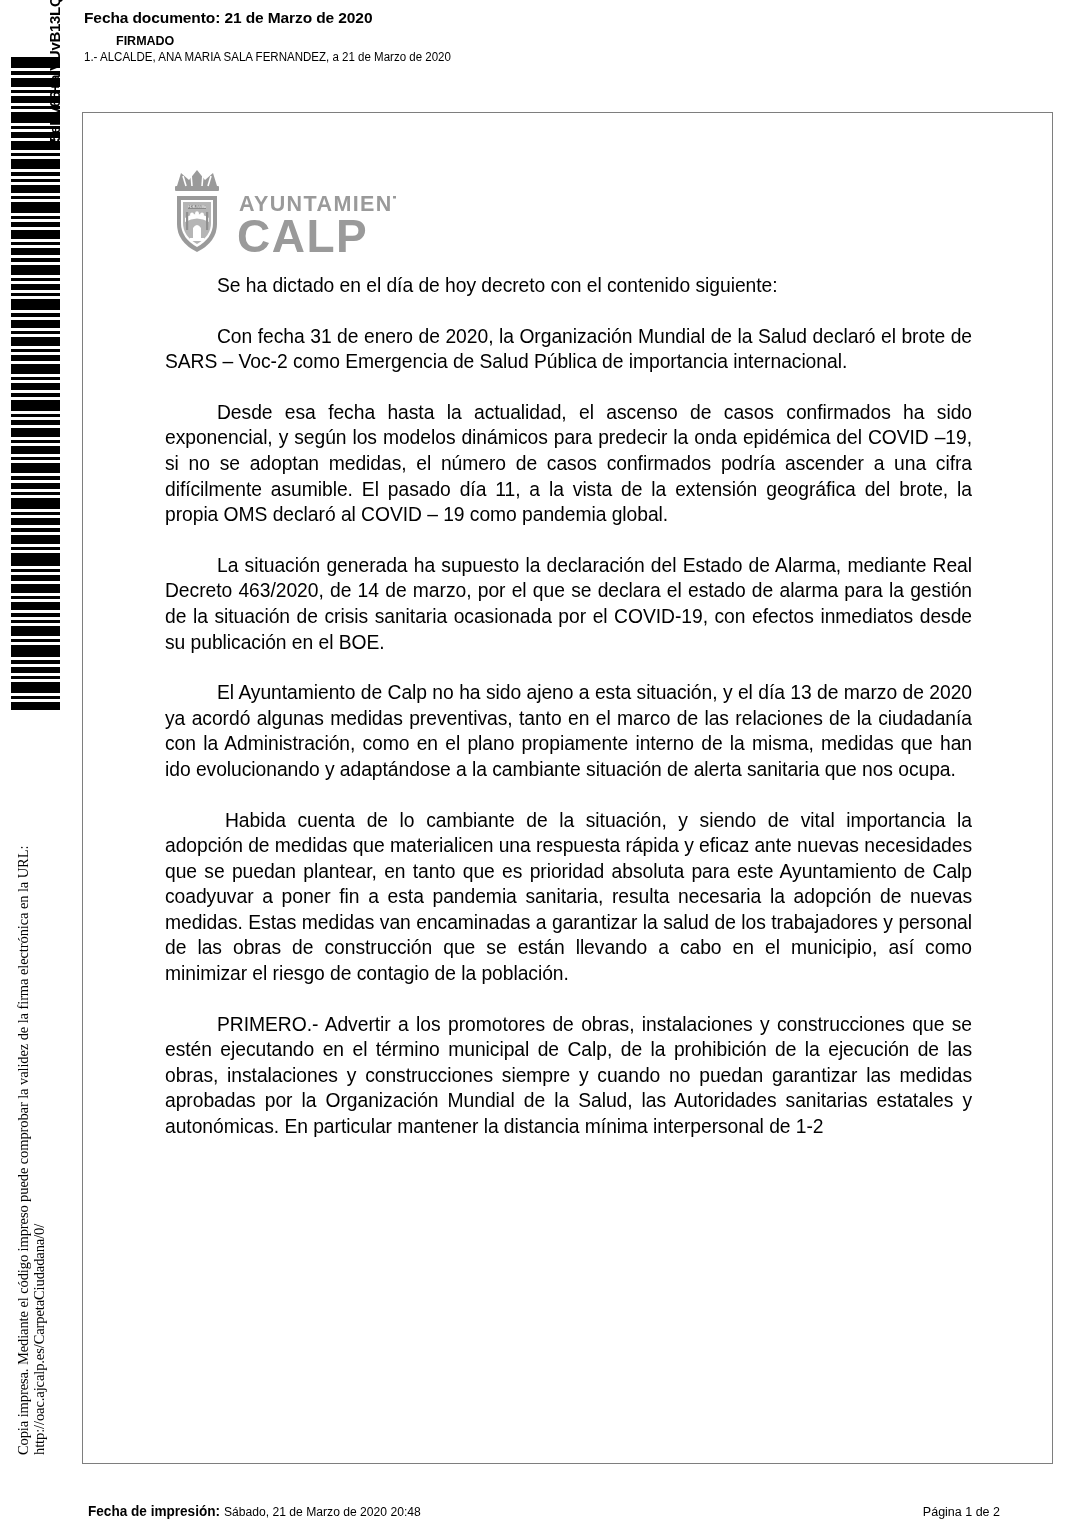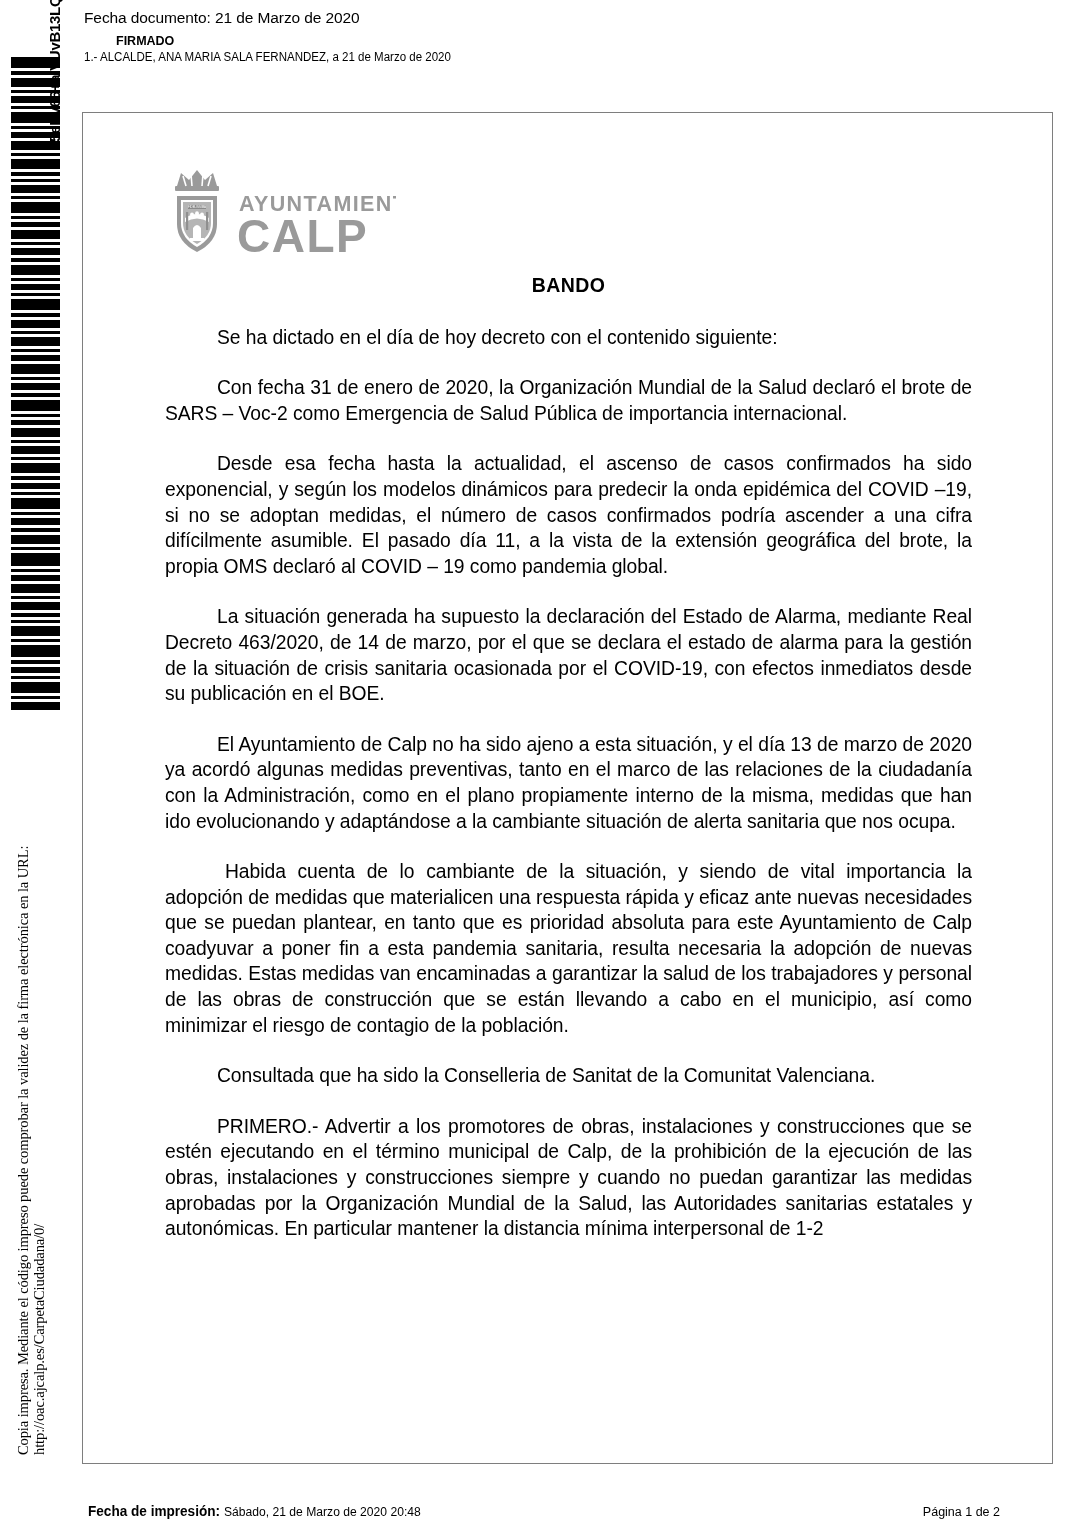--- a/index.html
+++ b/index.html
@@ -26,7 +26,7 @@
   }
   #doc-date-line {
     font-size: 15.5px;
-    font-weight: normal;
+    font-weight: bold;
     letter-spacing: -0.1px;
     line-height: 1.25;
     white-space: nowrap;

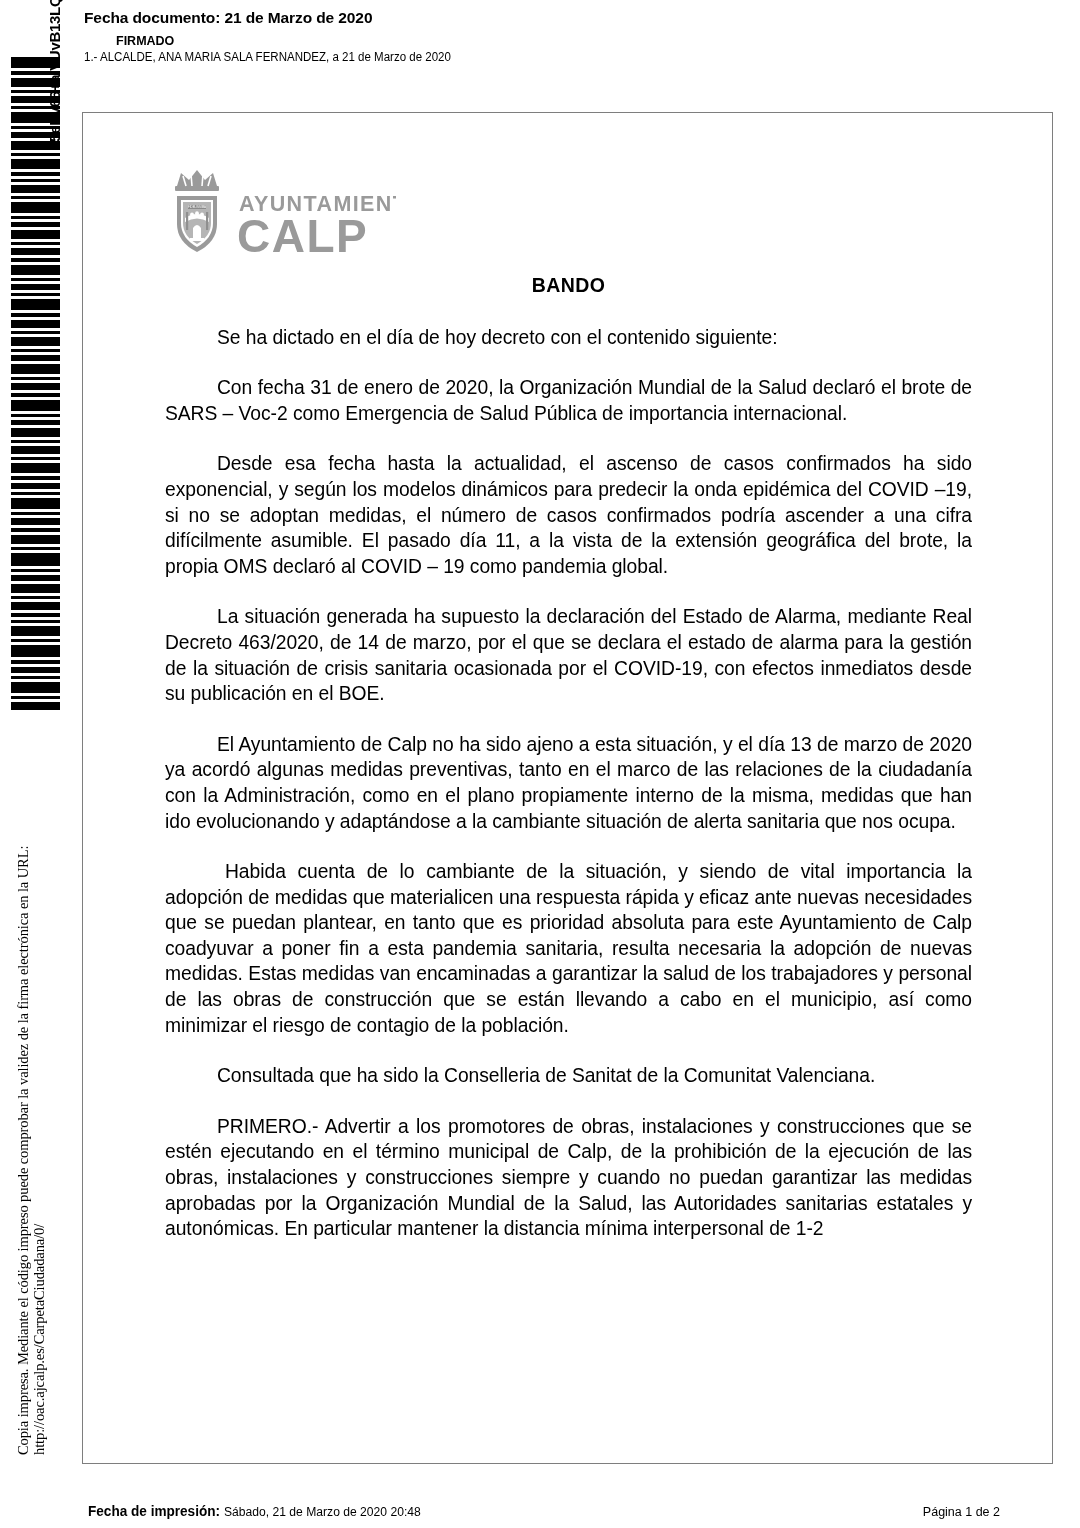--- a/index.html
+++ b/index.html
@@ -311,7 +311,6 @@
   </div>
 
   <div id="content">
-    <div id="bando-title">BANDO</div>
 
     <p class="para">Se ha dictado en el día de hoy decreto con el contenido siguiente:</p>
     <p class="para">Con fecha 31 de enero de 2020, la Organización Mundial de la Salud declaró el brote de SARS – Voc-2 como Emergencia de Salud Pública de importancia internacional.</p>

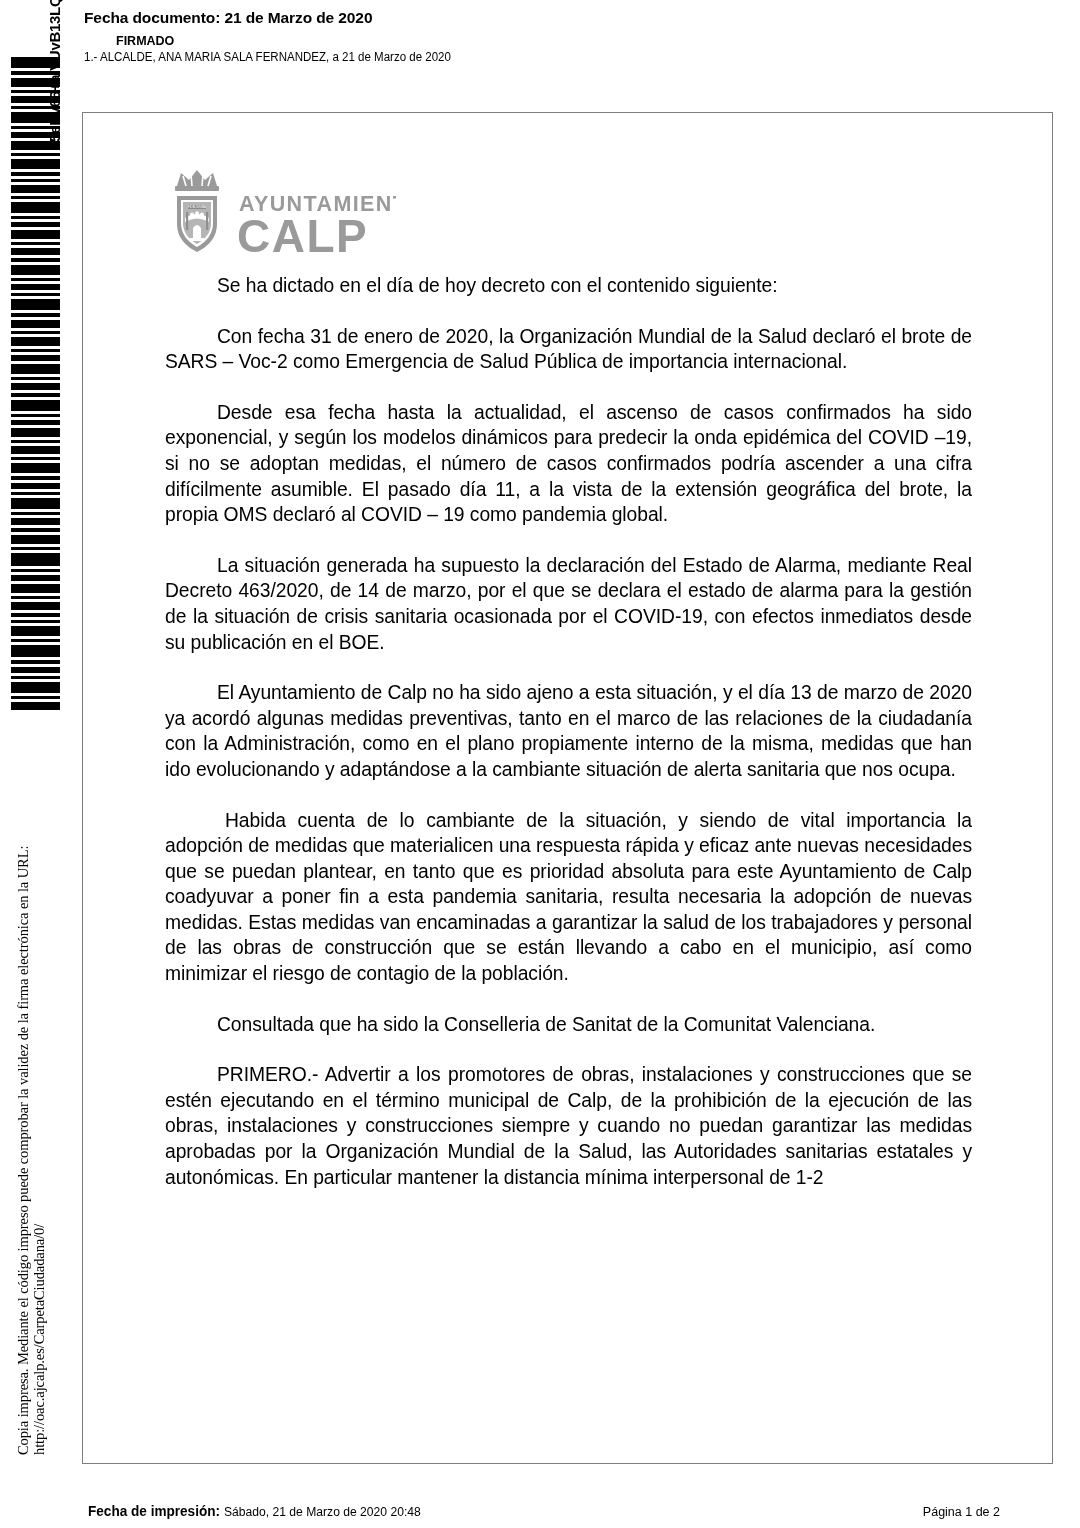--- a/index.html
+++ b/index.html
@@ -318,7 +318,6 @@
     <p class="para">La situación generada ha supuesto la declaración del Estado de Alarma, mediante Real Decreto 463/2020, de 14 de marzo, por el que se declara el estado de alarma para la gestión de la situación de crisis sanitaria ocasionada por el COVID-19, con efectos inmediatos desde su publicación en el BOE.</p>
     <p class="para">El Ayuntamiento de Calp no ha sido ajeno a esta situación, y el día 13 de marzo de 2020 ya acordó algunas medidas preventivas, tanto en el marco de las relaciones de la ciudadanía con la Administración, como en el plano propiamente interno de la misma, medidas que han ido evolucionando y adaptándose a la cambiante situación de alerta sanitaria que nos ocupa.</p>
     <p class="para wide-indent">Habida cuenta de lo cambiante de la situación, y siendo de vital importancia la adopción de medidas que materialicen una respuesta rápida y eficaz ante nuevas necesidades que se puedan plantear, en tanto que es prioridad absoluta para este Ayuntamiento de Calp coadyuvar a poner fin a esta pandemia sanitaria, resulta necesaria la adopción de nuevas medidas. Estas medidas van encaminadas a garantizar la salud de los trabajadores y personal de las obras de construcción que se están llevando a cabo en el municipio, así como minimizar el riesgo de contagio de la población.</p>
-    <p class="para">Consultada que ha sido la Conselleria de Sanitat de la Comunitat Valenciana.</p>
     <p class="para">PRIMERO.- Advertir a los promotores de obras, instalaciones y construcciones que se estén ejecutando en el término municipal de Calp, de la prohibición de la ejecución de las obras, instalaciones y construcciones siempre y cuando no puedan garantizar las medidas aprobadas por la Organización Mundial de la Salud, las Autoridades sanitarias estatales y autonómicas. En particular mantener la distancia mínima interpersonal de 1-2</p>
   </div>
 </div>

